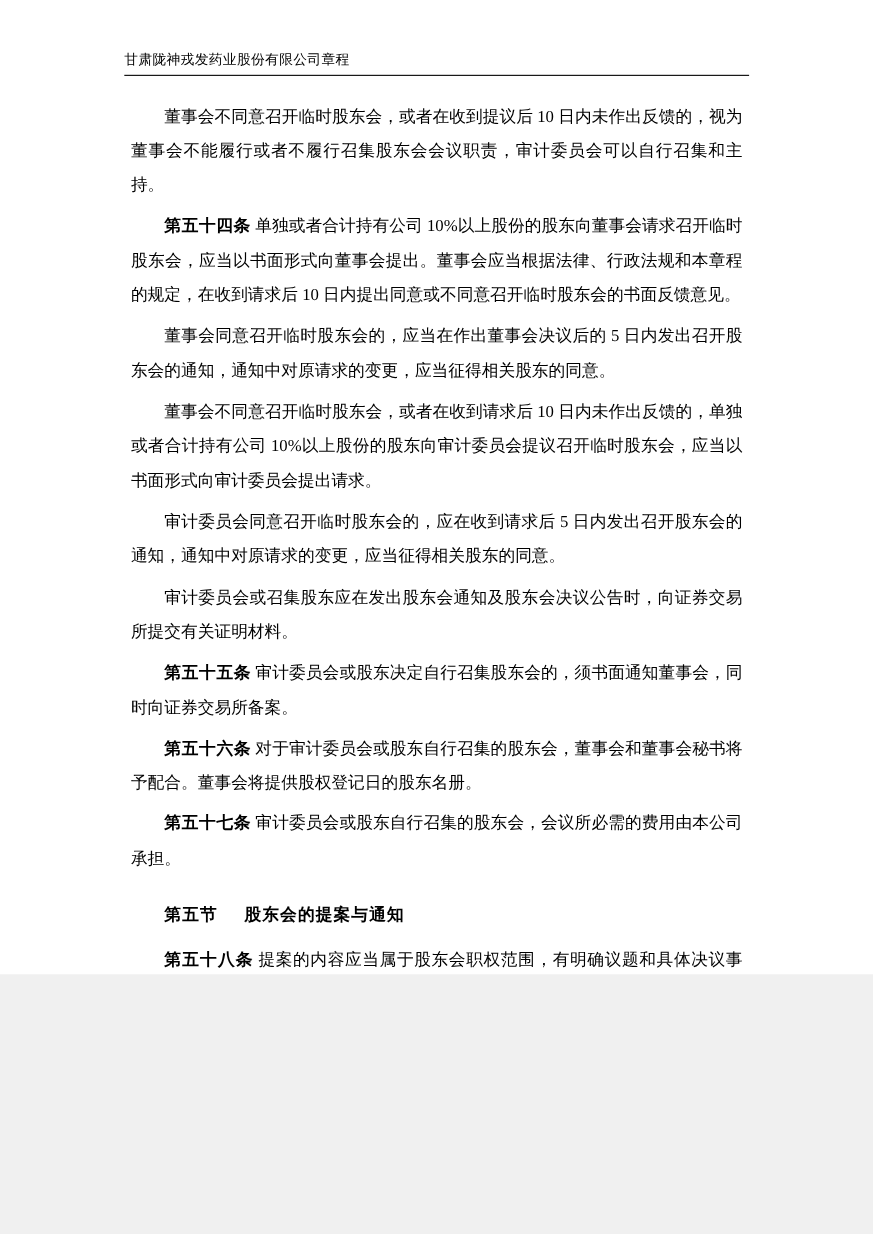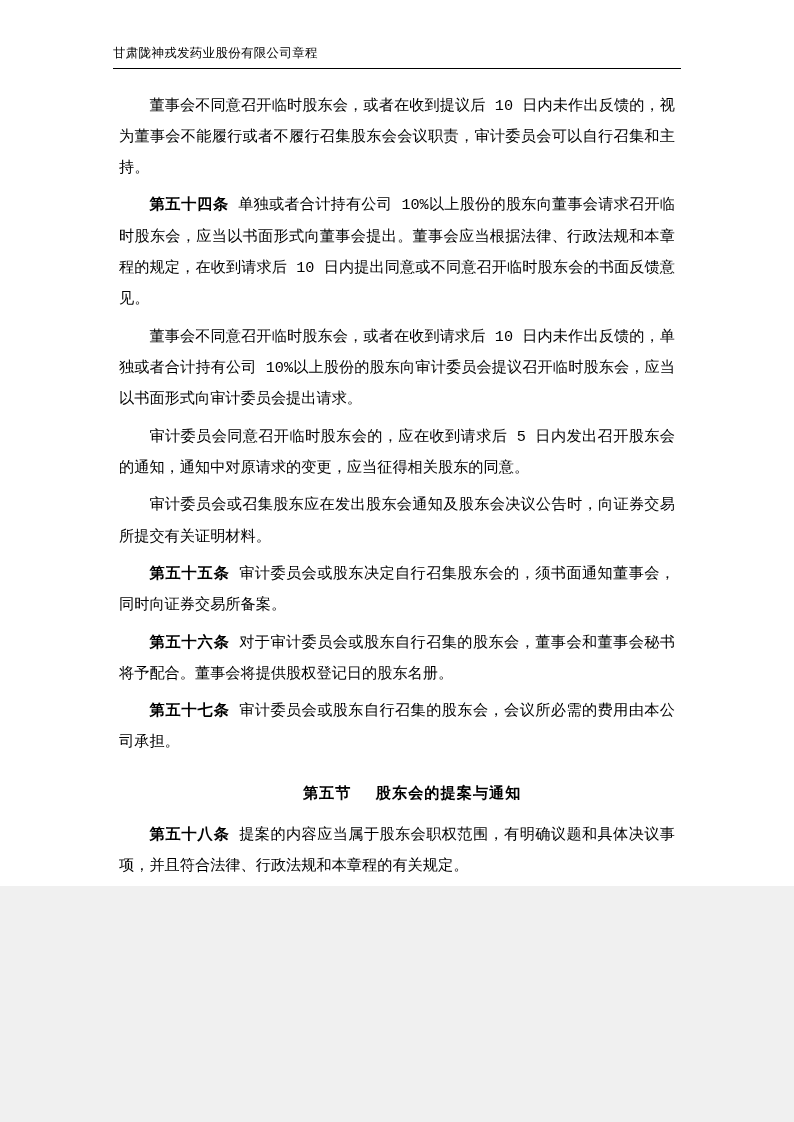--- a/index.html
+++ b/index.html
@@ -14,7 +14,7 @@
     position: relative;
     margin: 0 auto;
     box-sizing: border-box;
-    font-family: Liberation Mono, monospace;
+    font-family: Liberation Serif, serif;
     color: #000000;
     overflow: hidden;
   }

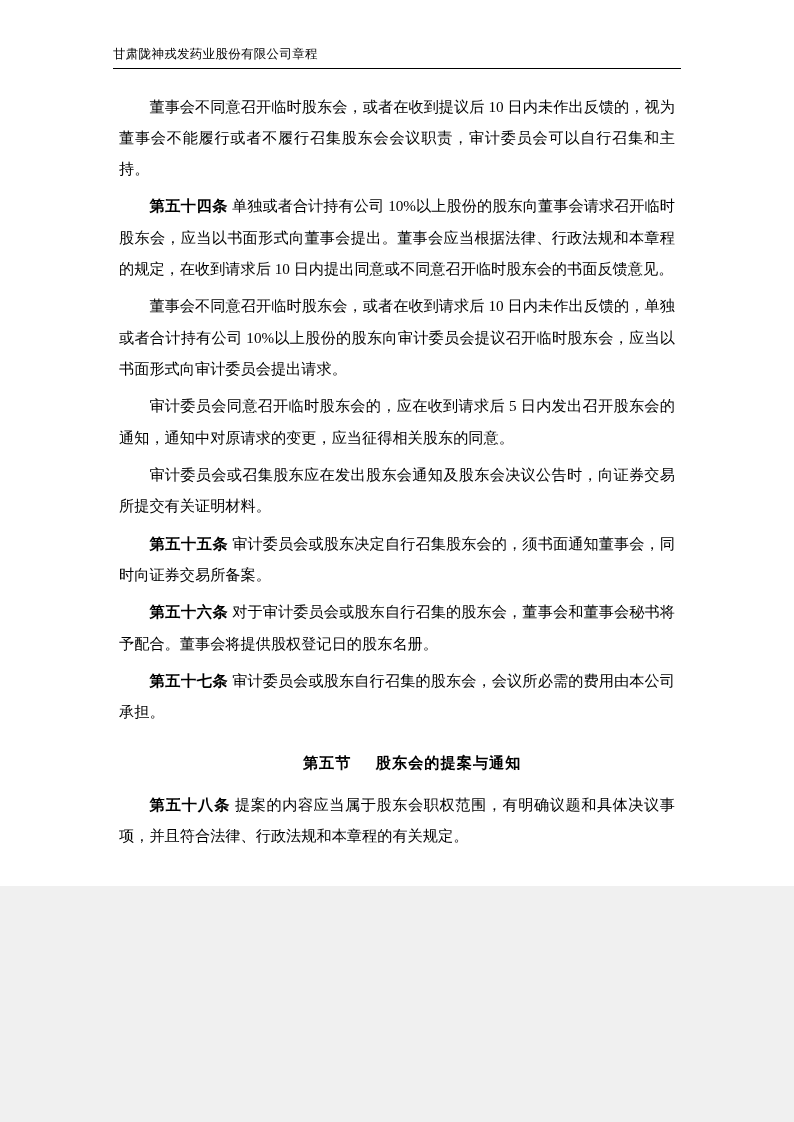--- a/index.html
+++ b/index.html
@@ -88,6 +88,9 @@
         <span>单独或者合计持有公司 10%以上股份的股东向董事会请求召开临时股东会，应当以书面形式向董事会提出。董事会应当根据法律、行政法规和本章程的规定，在收到请求后 10 日内提出同意或不同意召开临时股东会的书面反馈意见。</span>
       </p>
 
+      <p class="para">
+        <span>董事会同意召开临时股东会的，应当在作出董事会决议后的 5 日内发出召开股东会的通知，通知中对原请求的变更，应当征得相关股东的同意。</span>
+      </p>
 
       <p class="para">
         <span>董事会不同意召开临时股东会，或者在收到请求后 10 日内未作出反馈的，单独或者合计持有公司 10%以上股份的股东向审计委员会提议召开临时股东会，应当以书面形式向审计委员会提出请求。</span>

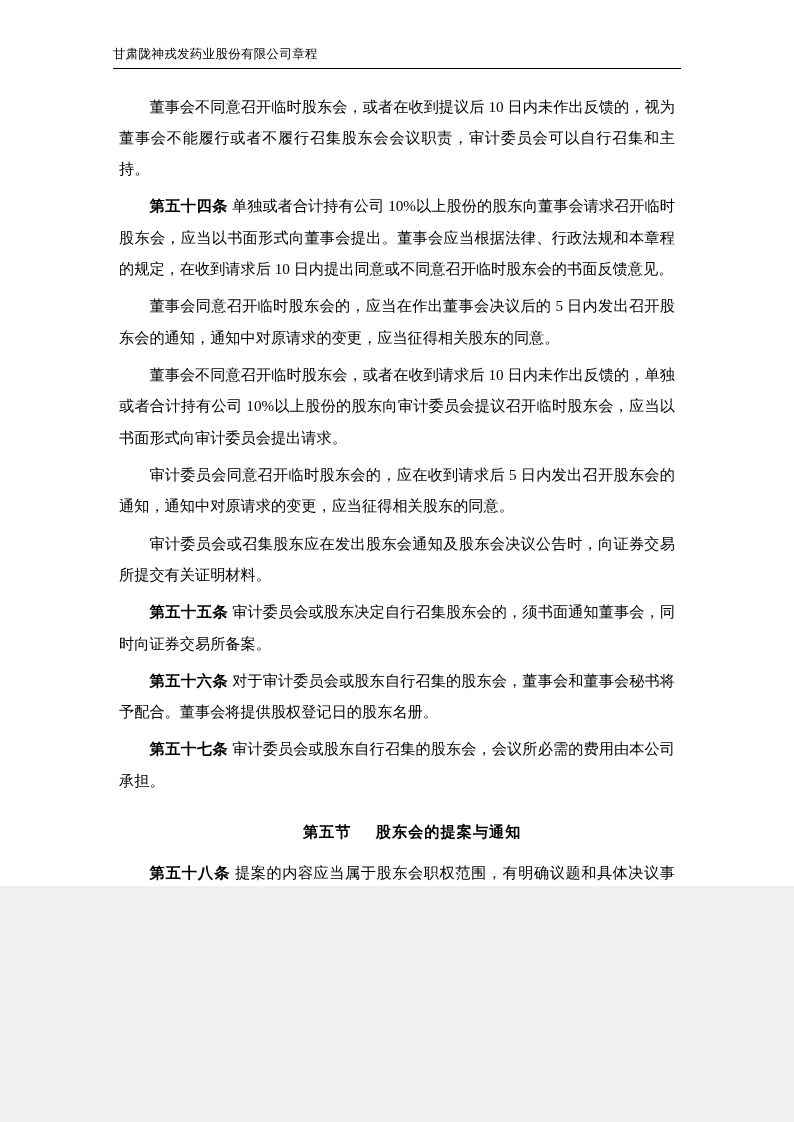--- a/index.html
+++ b/index.html
@@ -49,7 +49,7 @@
   .sec-heading {
     margin: 0;
     text-indent: 0;
-    text-align: center;
+    text-align: left;
     font-weight: bold;
     letter-spacing: 1px;
     padding-top: 14px;

